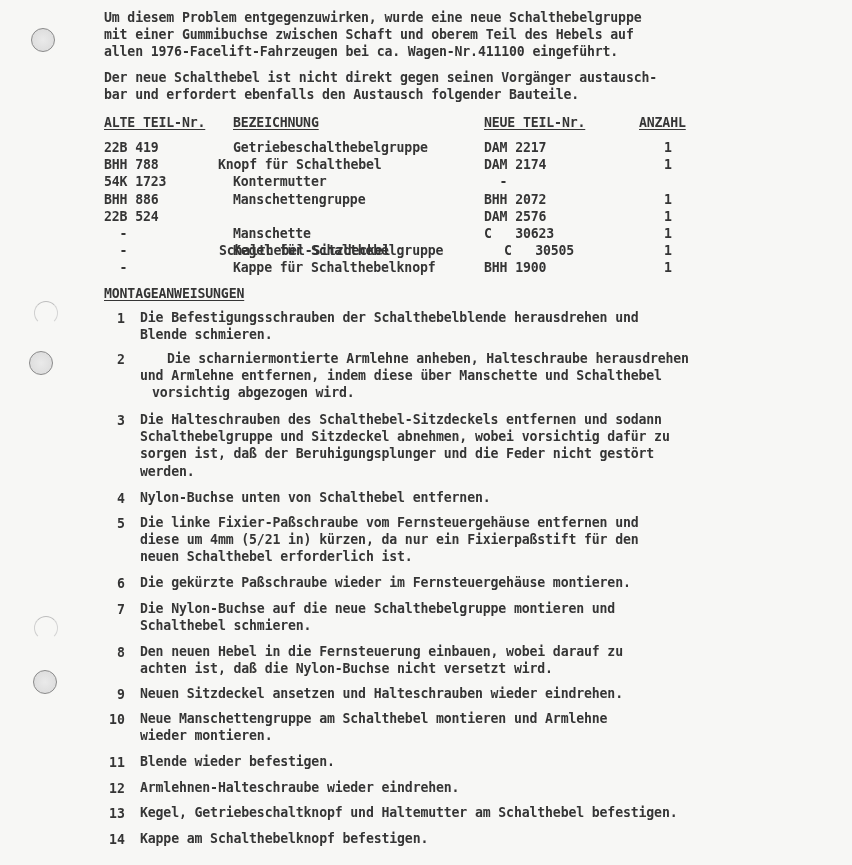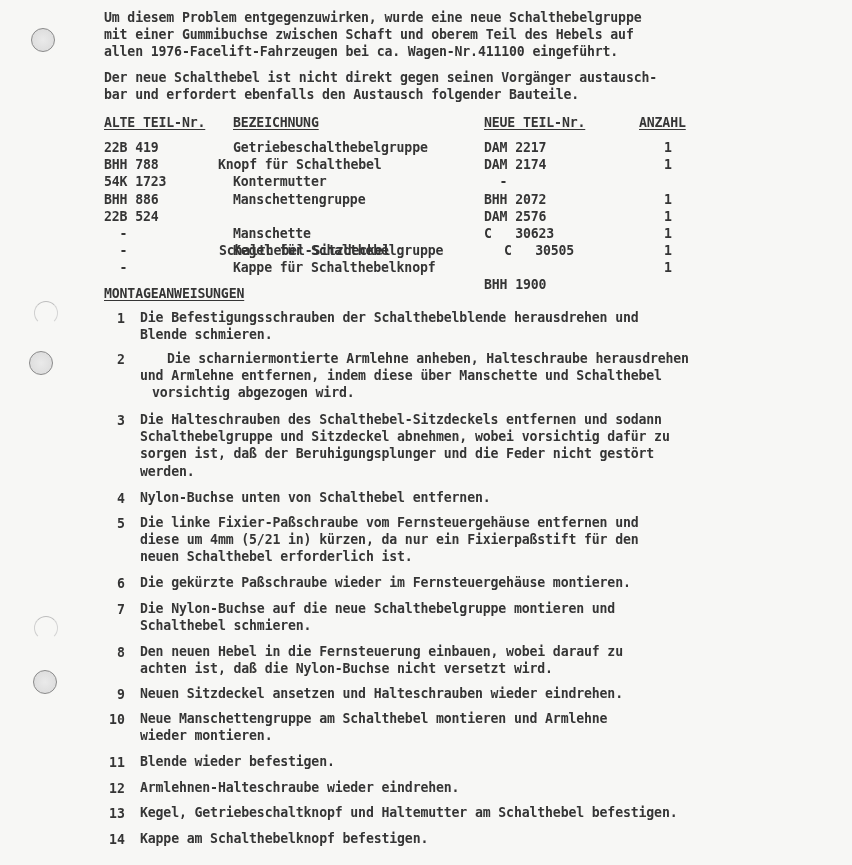--- a/index.html
+++ b/index.html
@@ -94,7 +94,7 @@
         <div>
           <div class="col" style="left: 104px; top: 259.4px;">  -</div>
           <div class="col" style="left: 233px; top: 259.4px;">Kappe für Schalthebelknopf</div>
-          <div class="col" style="left: 484px; top: 259.4px; margin-top: 17px;">BHH 1900</div>
+          <div class="col" style="left: 484px; top: 259.4px;">BHH 1900</div>
           <div class="col" style="left: 664px; top: 259.4px;">1</div>
         </div>
       </div>

